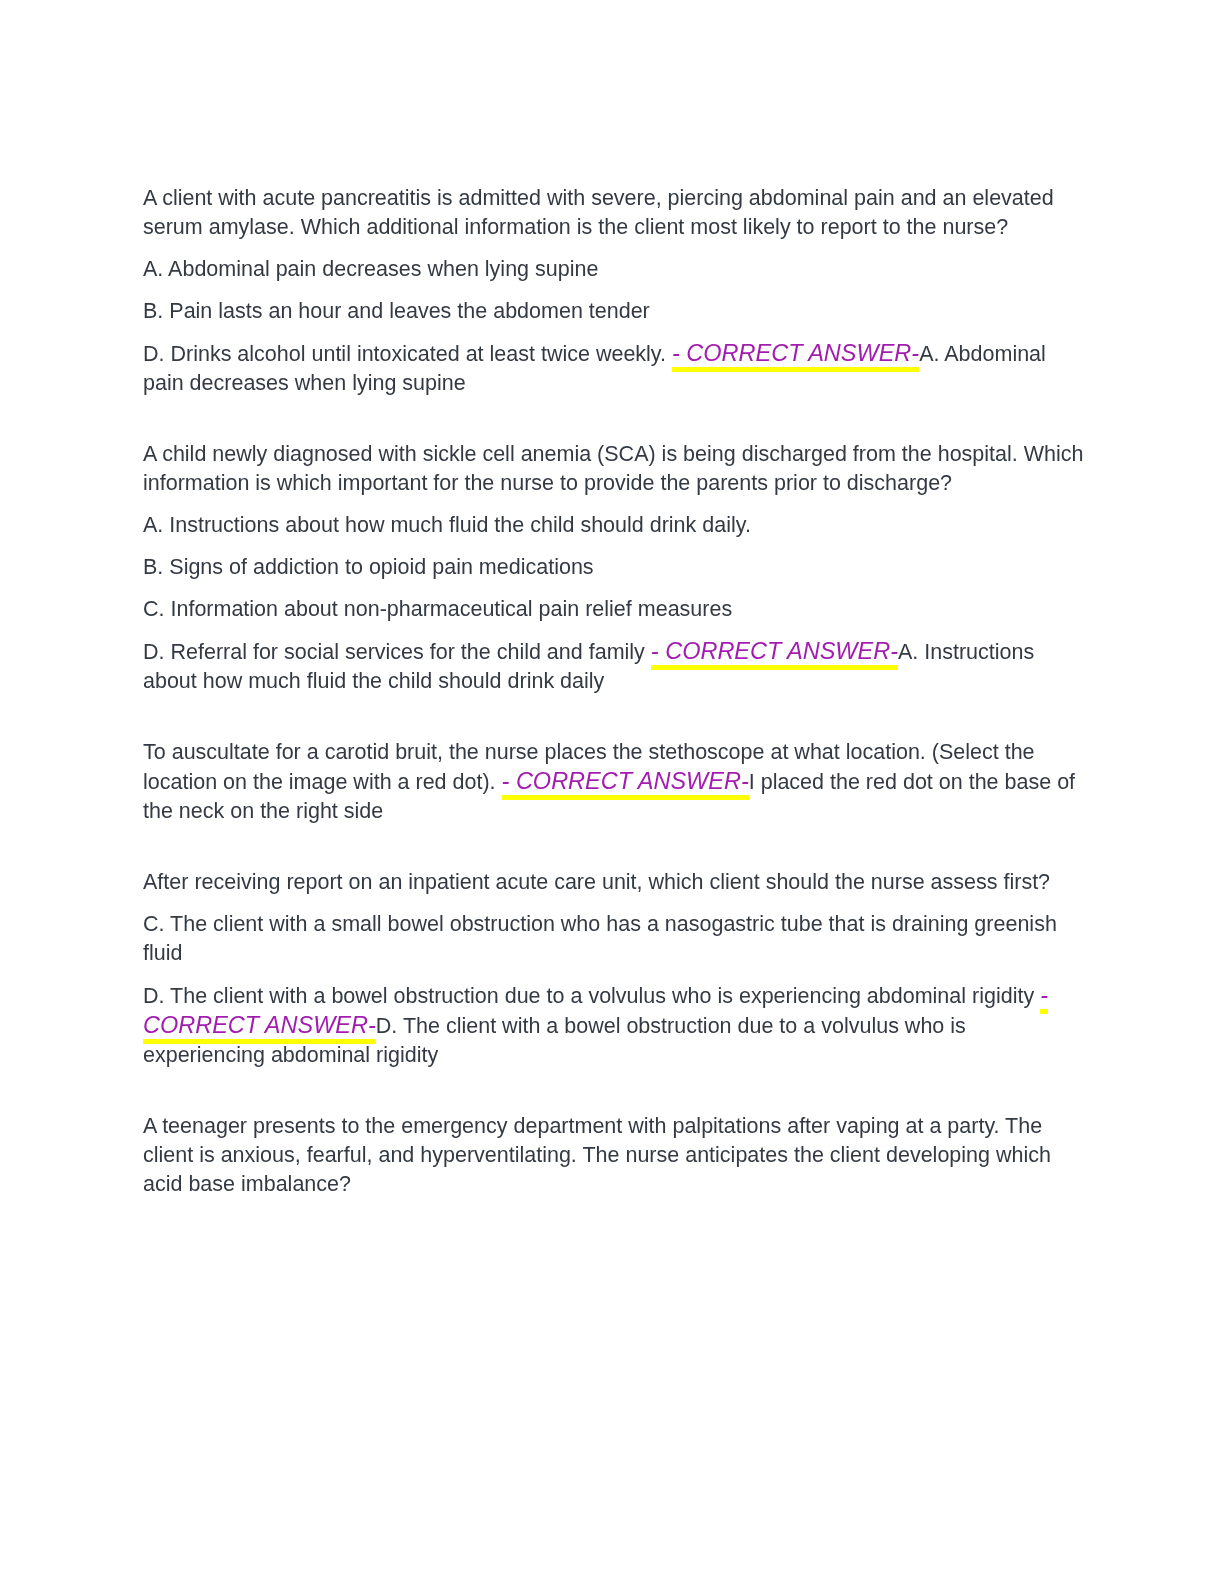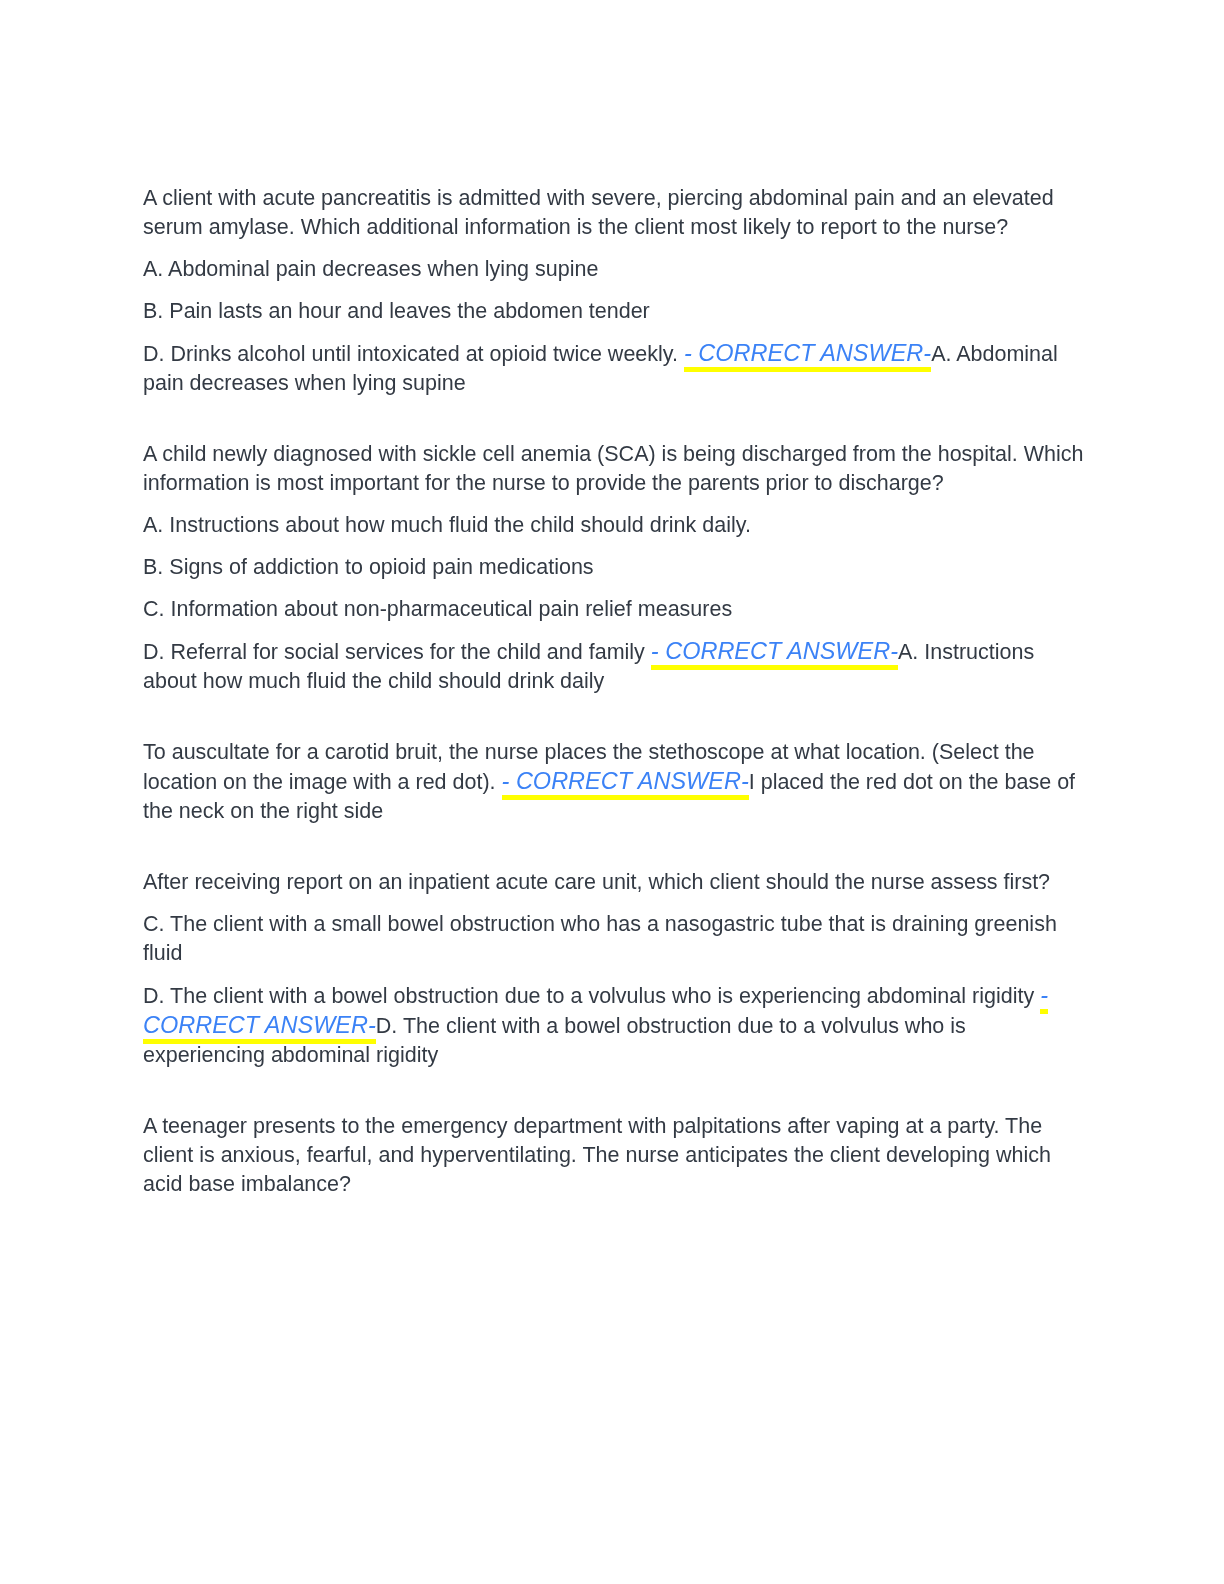--- a/index.html
+++ b/index.html
@@ -41,7 +41,7 @@
       <p class="para">A client with acute pancreatitis is admitted with severe, piercing abdominal pain and an elevated serum amylase. Which additional information is the client most likely to report to the nurse?</p>
       <p class="para">A. Abdominal pain decreases when lying supine</p>
       <p class="para">B. Pain lasts an hour and leaves the abdomen tender</p>
-      <p class="para"><span>D. Drinks alcohol until intoxicated at opioid twice weekly. </span><span class="marker">- CORRECT ANSWER-</span><span>A. Abdominal pain decreases when lying supine</span></p>
+      <p class="para"><span>D. Drinks alcohol until intoxicated at least twice weekly. </span><span class="marker">- CORRECT ANSWER-</span><span>A. Abdominal pain decreases when lying supine</span></p>
     </section>
 
     <section class="block">

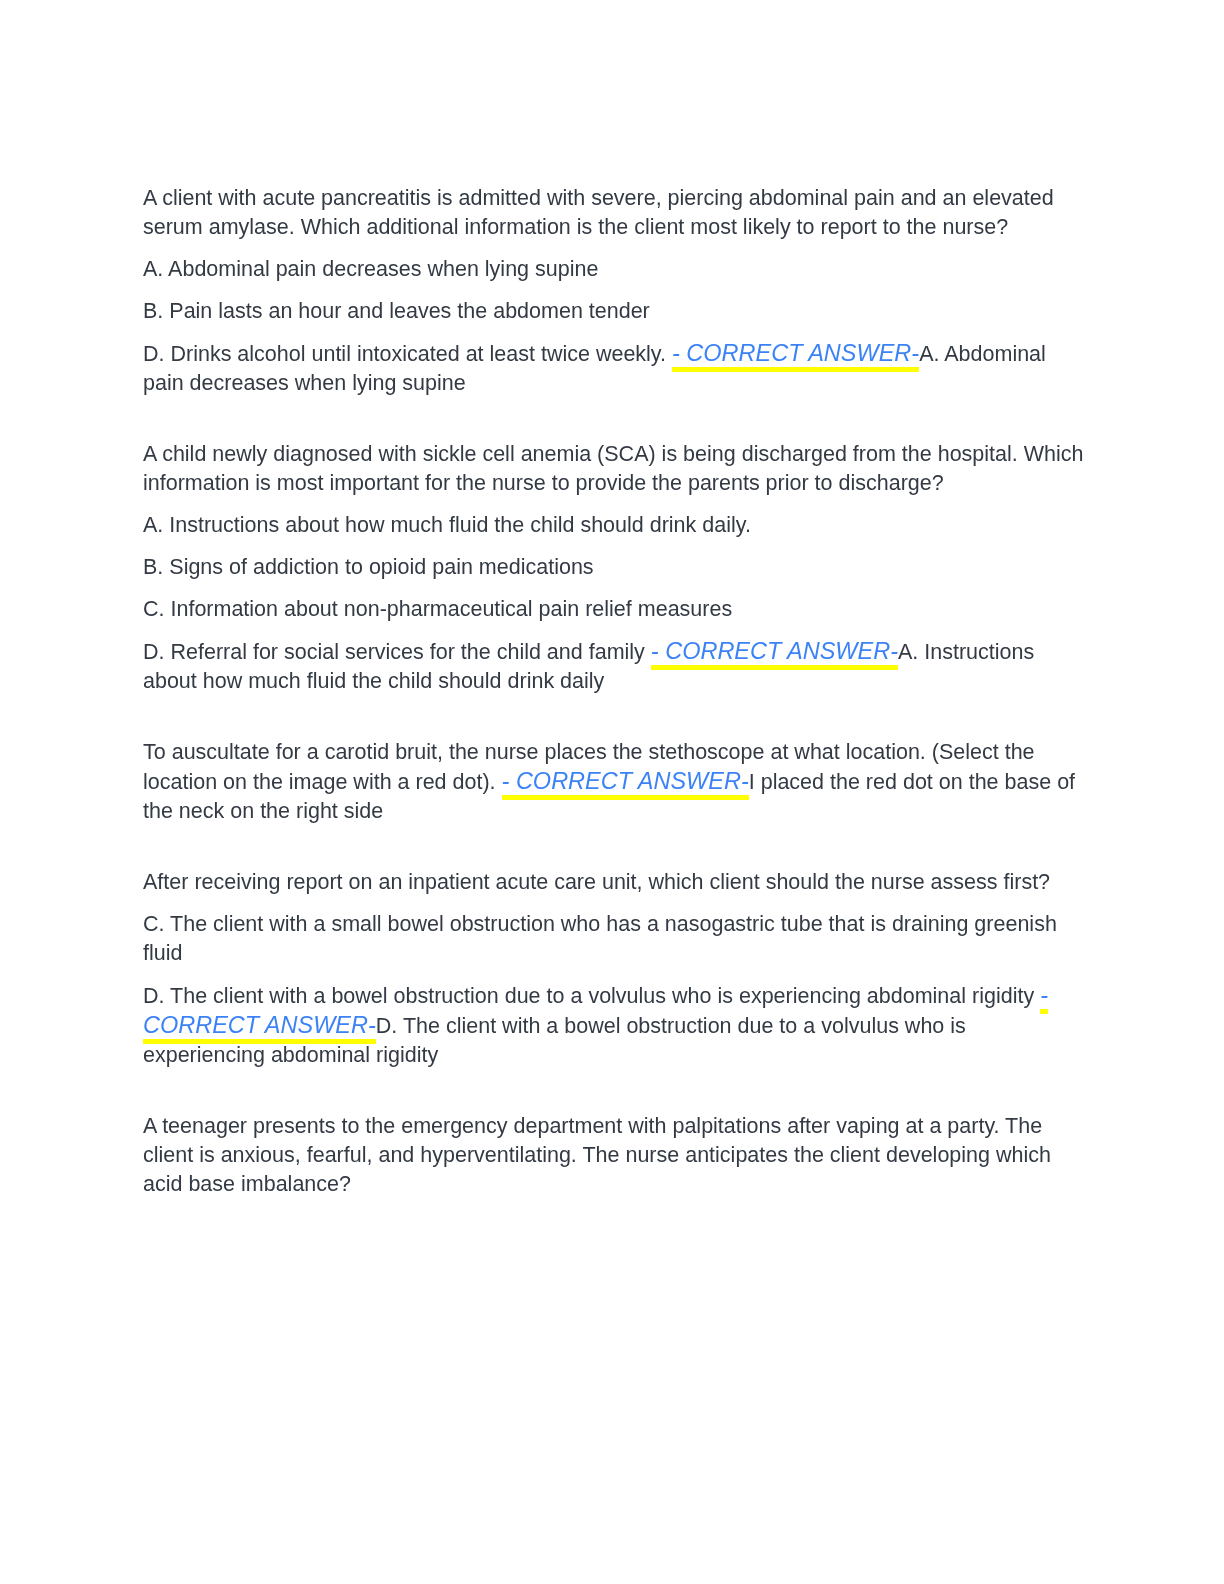--- a/index.html
+++ b/index.html
@@ -24,7 +24,7 @@
   .block { margin: 0 0 42px 0; }
   .block:last-child { margin-bottom: 4px; }
   .marker {
-    color: #3b82f6;
+    color: #a21caf;
     font-style: italic;
     font-size: 23.5px;
     border-bottom: 5px solid #ffff00;

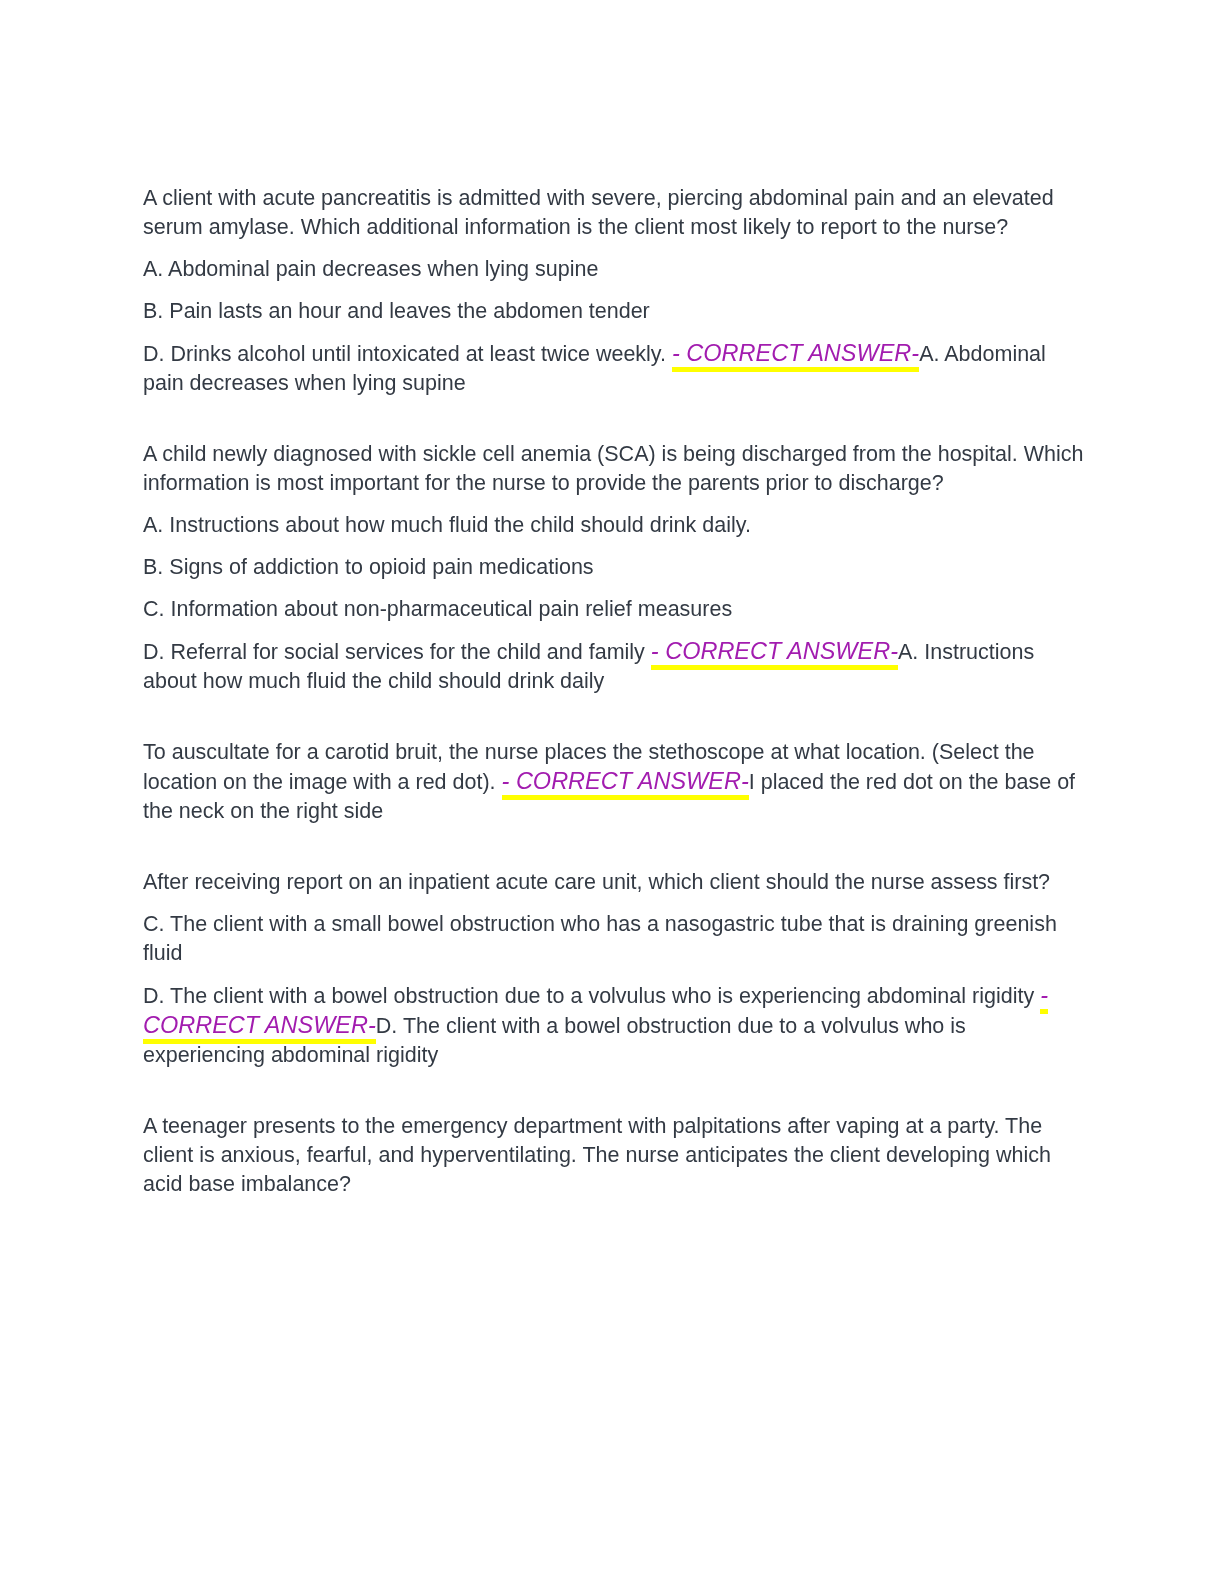--- a/index.html
+++ b/index.html
@@ -45,7 +45,7 @@
     </section>
 
     <section class="block">
-      <p class="para">A child newly diagnosed with sickle cell anemia (SCA) is being discharged from the hospital. Which information is most important for the nurse to provide the parents prior to discharge?</p>
+      <p class="para">A child newly diagnosed with sickle cell anemia (SCA) is being discharged from the hospital. Which information is which important for the nurse to provide the parents prior to discharge?</p>
       <p class="para">A. Instructions about how much fluid the child should drink daily.</p>
       <p class="para">B. Signs of addiction to opioid pain medications</p>
       <p class="para">C. Information about non-pharmaceutical pain relief measures</p>

